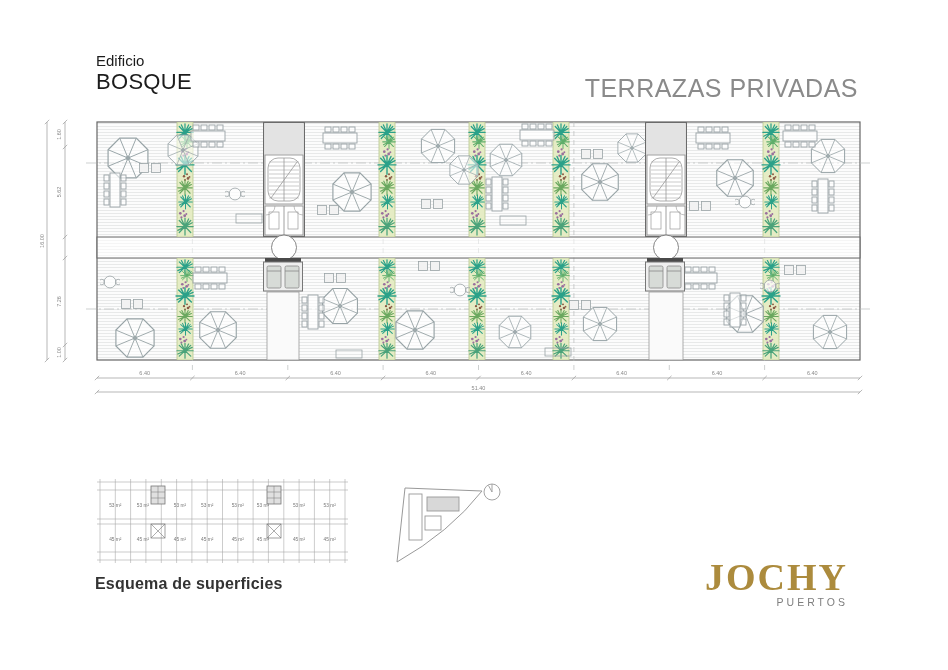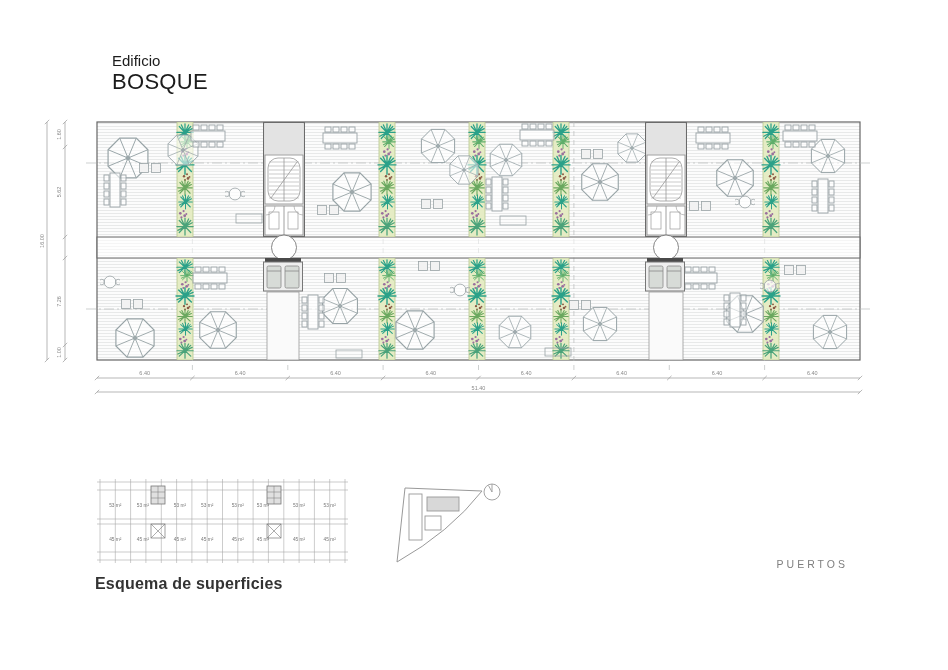--- a/index.html
+++ b/index.html
@@ -5,7 +5,7 @@
   html,body{margin:0;padding:0;background:#fff;}
   .page{position:relative;width:948px;height:670px;background:#ffffff;overflow:hidden;
         font-family:"Liberation Sans",sans-serif;}
-  .building-block{position:absolute;left:112px;top:52px;color:#1c1c1c;line-height:1.15;}
+  .building-block{position:absolute;left:96px;top:52px;color:#1c1c1c;line-height:1.15;}
   .building-label{font-size:15px;font-weight:400;}
   .building-name{font-size:22px;font-weight:400;letter-spacing:.3px;}
   .sheet-title{position:absolute;right:90px;top:74px;margin:0;font-size:25px;font-weight:400;

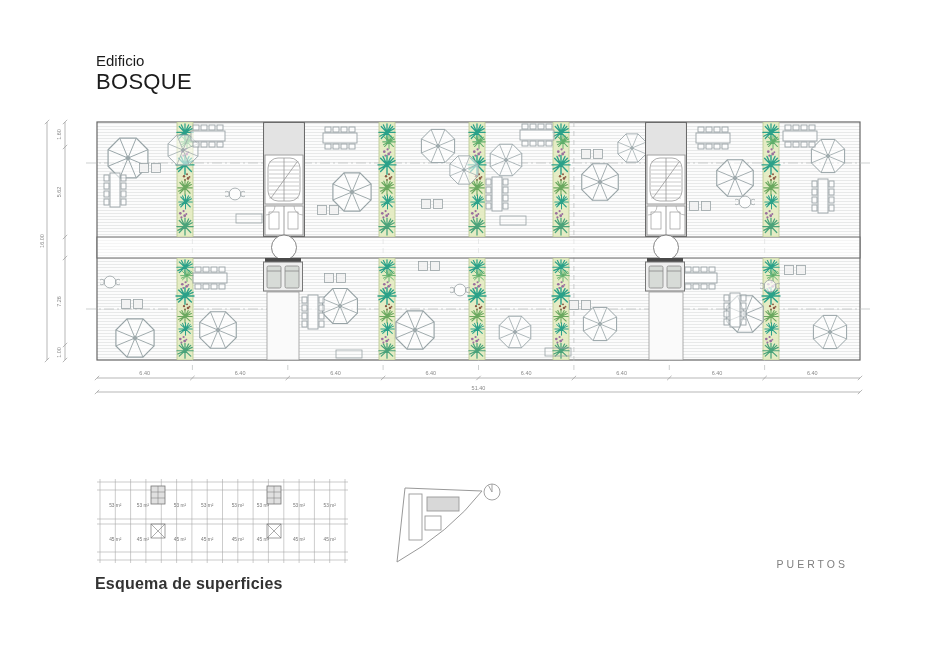--- a/index.html
+++ b/index.html
@@ -33,6 +33,7 @@
     <div class="building-name">BOSQUE</div>
   </div>
 
+  <h1 class="sheet-title">TERRAZAS PRIVADAS</h1>
 
   <svg class="plan-svg" width="830" height="290" viewBox="0 0 830 290">
     <defs>

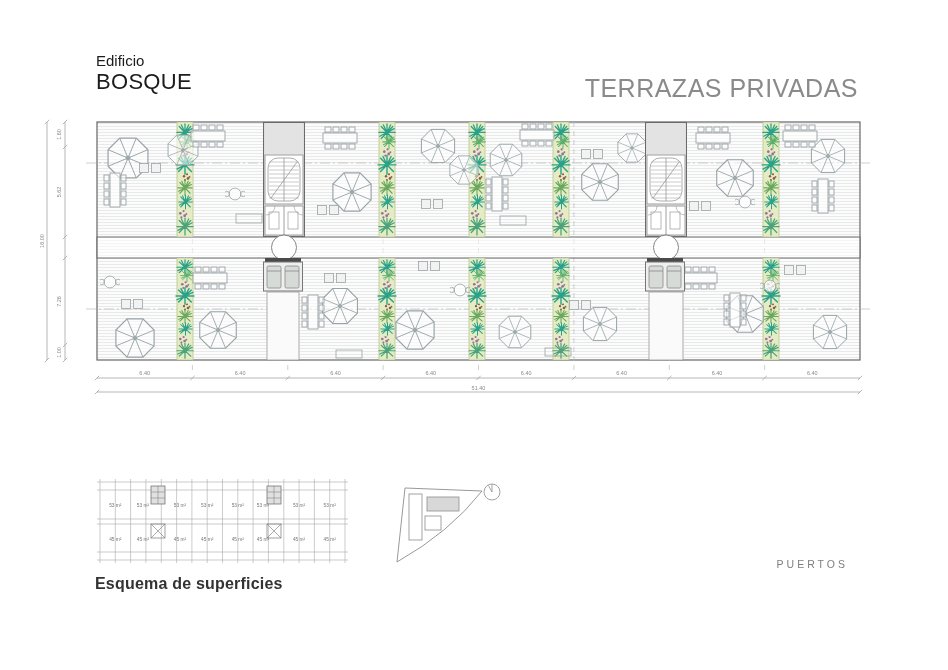--- a/index.html
+++ b/index.html
@@ -304,6 +304,7 @@
   </svg>
 
   <div class="logo">
+    <div class="logo-brand">JOCHY</div>
     <div class="logo-sub">PUERTOS</div>
   </div>
 

